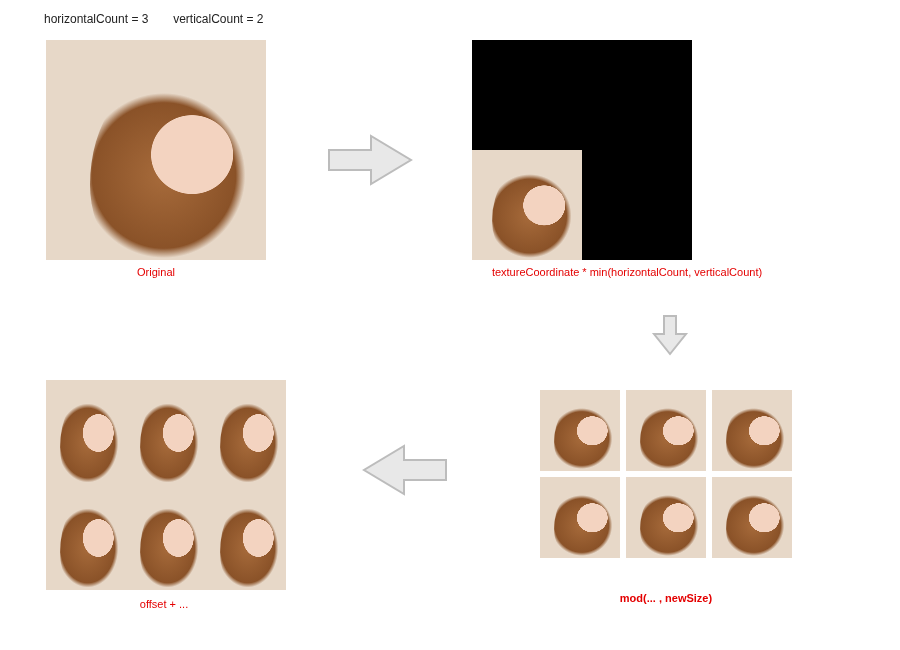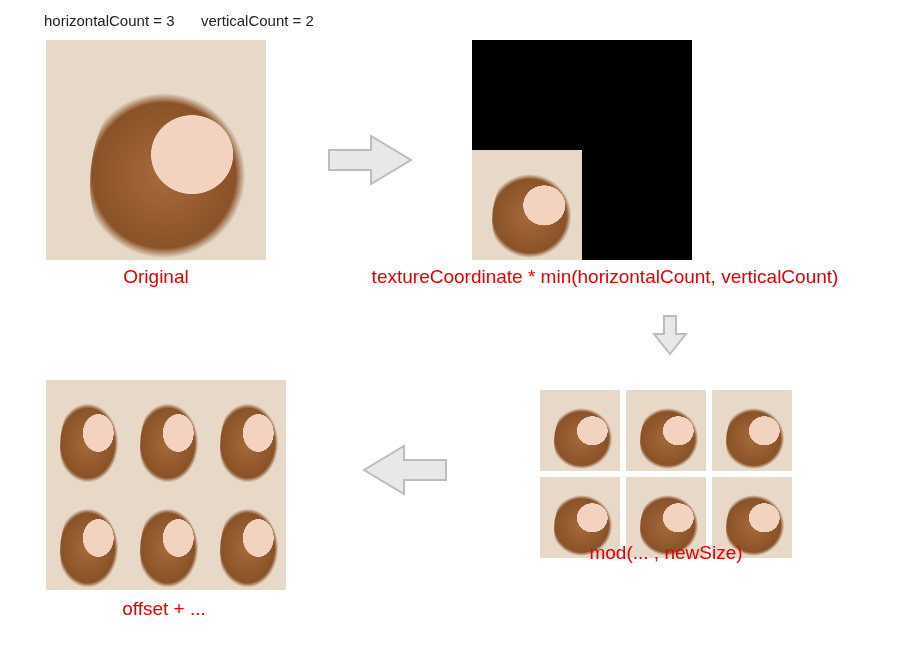--- a/index.html
+++ b/index.html
@@ -15,7 +15,7 @@
     position: absolute;
     top: 12px;
     left: 44px;
-    font-size: 15px;
+    font-size: 12px;
     color: #222;
   }
   .header-text .gap { display: inline-block; width: 18px; }

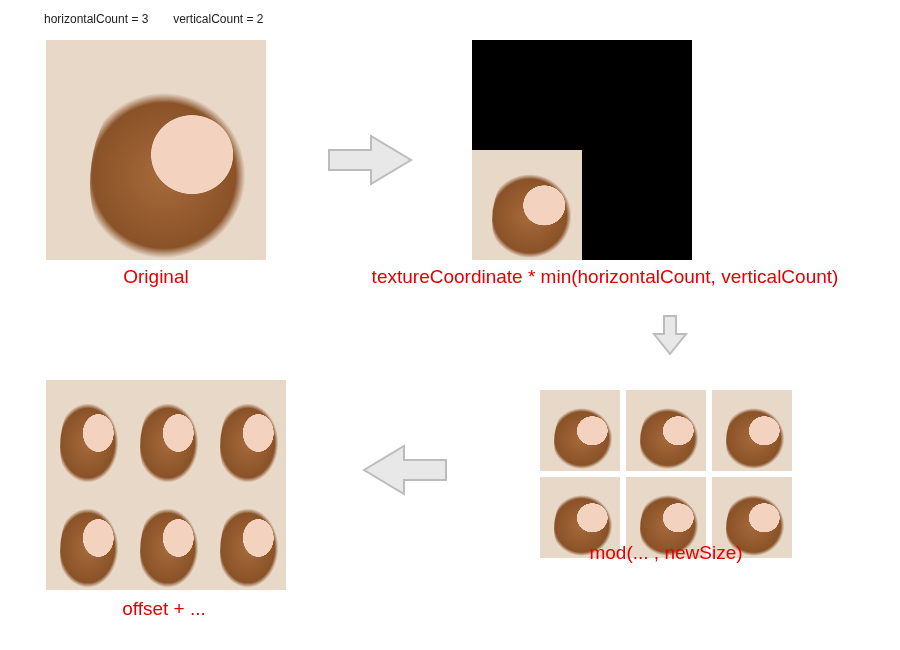--- a/index.html
+++ b/index.html
@@ -20,7 +20,7 @@
   }
   .header-text .gap { display: inline-block; width: 18px; }
   .caption {
-    font-size: 19px;
+    font-size: 11px;
     color: #e40000;
     text-align: center;
     position: absolute;

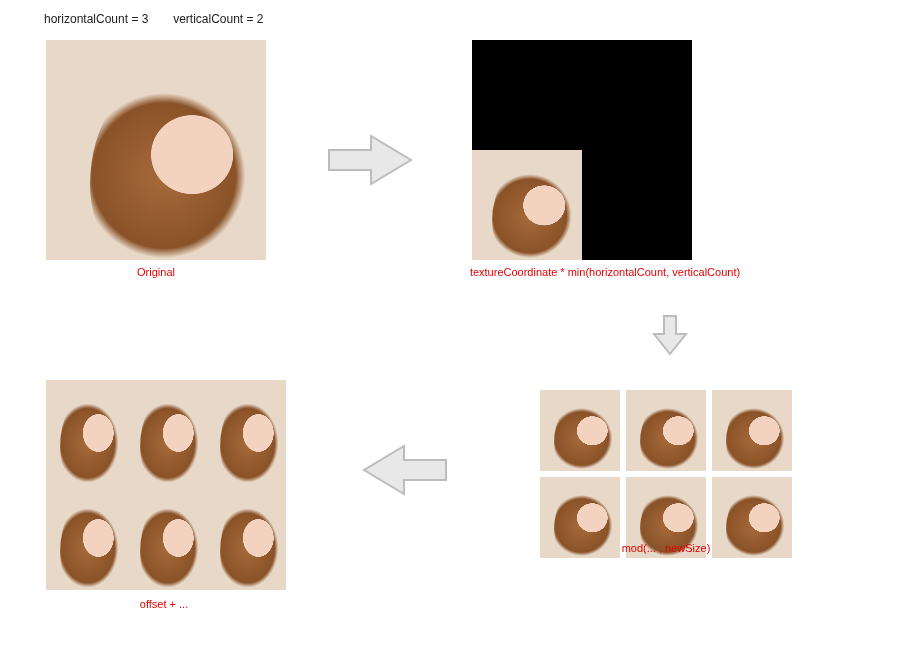--- a/index.html
+++ b/index.html
@@ -104,7 +104,7 @@
 
   
   #cap1 { top: 266px; left: 46px; width: 220px; }
-  #cap2 { top: 266px; left: 360px; width: 490px; }
+  #cap2 { top: 266px; left: 382px; width: 490px; }
   #cap3 { top: 542px; left: 540px; width: 252px; }
   #cap4 { top: 598px; left: 44px; width: 240px; }
 </style>

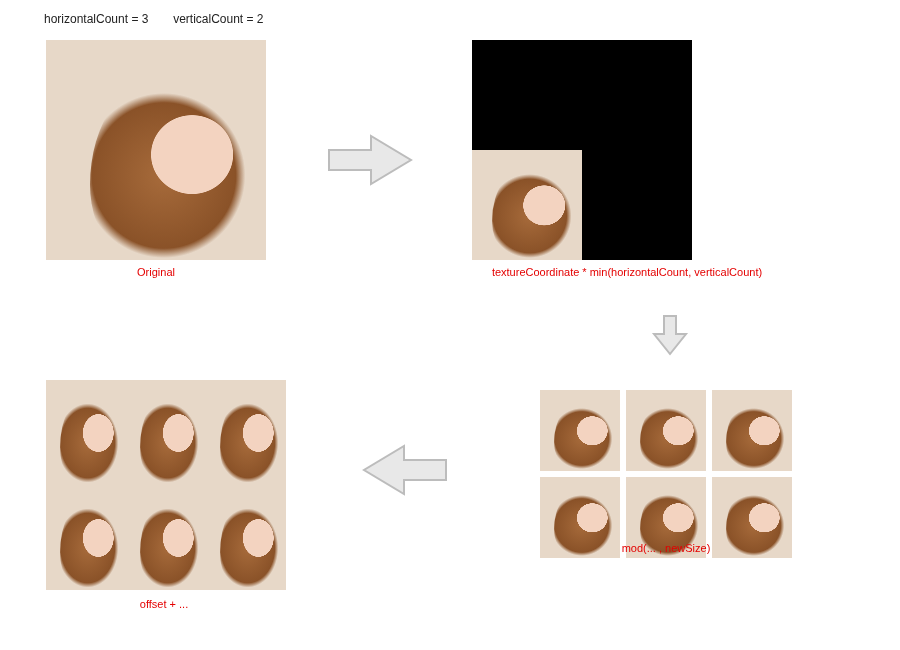--- a/index.html
+++ b/index.html
@@ -105,7 +105,7 @@
   
   #cap1 { top: 266px; left: 46px; width: 220px; }
   #cap2 { top: 266px; left: 382px; width: 490px; }
-  #cap3 { top: 542px; left: 540px; width: 252px; }
+  #cap3 { top: 592px; left: 540px; width: 252px; font-weight: bold; }
   #cap4 { top: 598px; left: 44px; width: 240px; }
 </style>
 </head>

